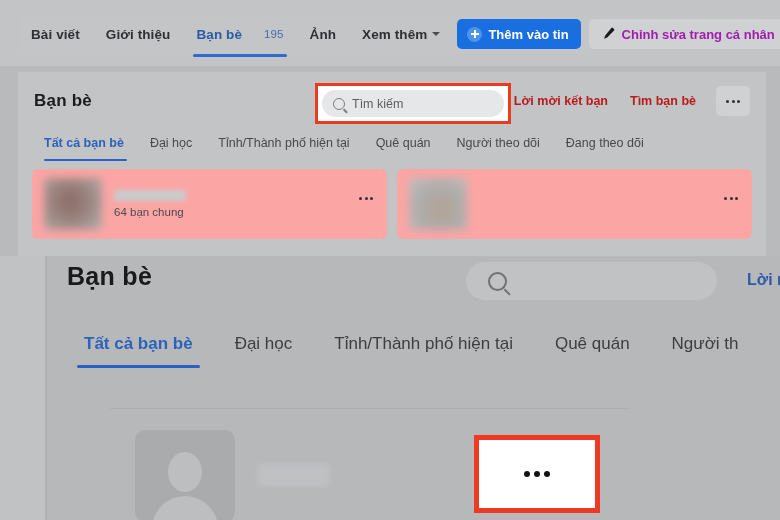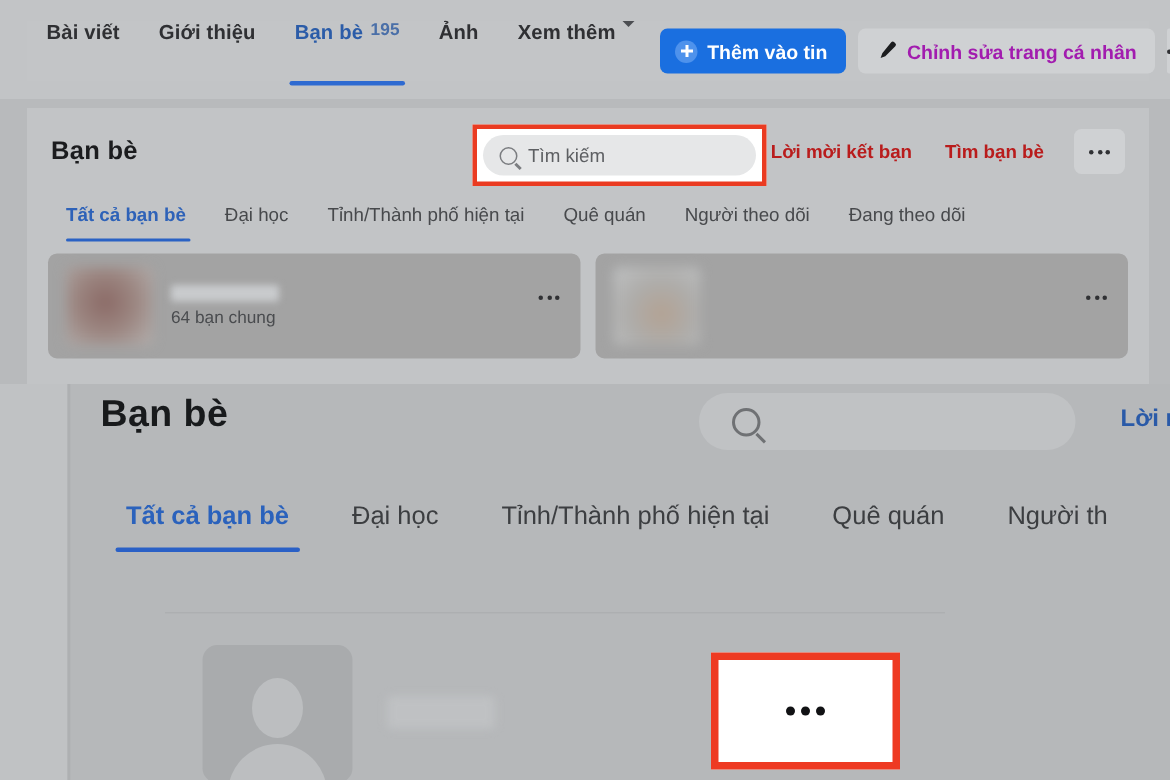--- a/index.html
+++ b/index.html
@@ -31,7 +31,7 @@
   .nav-tab {
     position: relative;
     height: 40px;
-    display: flex; align-items: flex-start;
+    display: flex; align-items: center;
     padding: 0 13px;
     font-size: 13.5px;
     font-weight: 600;

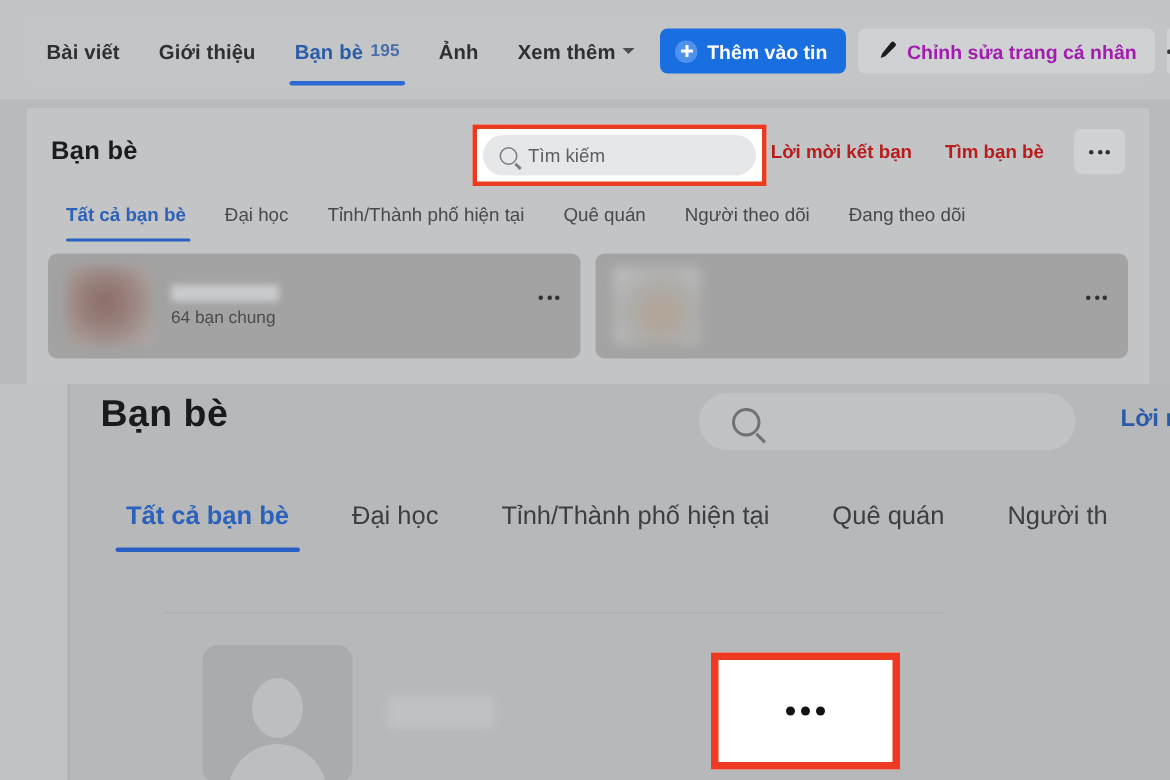--- a/index.html
+++ b/index.html
@@ -41,8 +41,8 @@
   }
   .nav-tab.active { color: #2b5ca8; }
   .nav-tab .count {
-    font-size: 11.5px; font-weight: 700;
-    color: #4a6fa8; margin-left: 5px;
+    font-size: 11.5px; font-weight: 400;
+    color: #4a6fa8; margin-left: 22px;
   }
   .nav-underline {
     position: absolute;

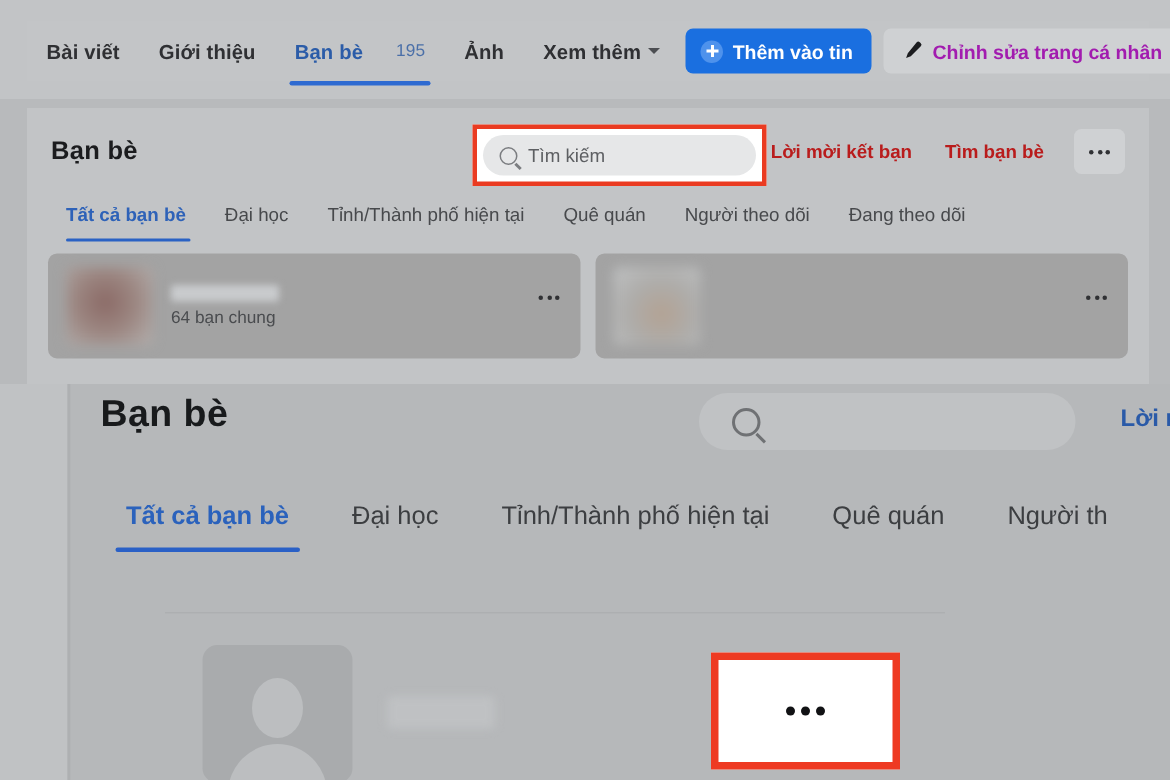--- a/index.html
+++ b/index.html
@@ -166,7 +166,7 @@
   }
   .fcard {
     flex: 1; height: 70px;
-    background: #a3a3a3;
+    background: #fca5a5;
     border-radius: 6px;
     display: flex; align-items: center;
     padding: 0 12px; gap: 12px;

